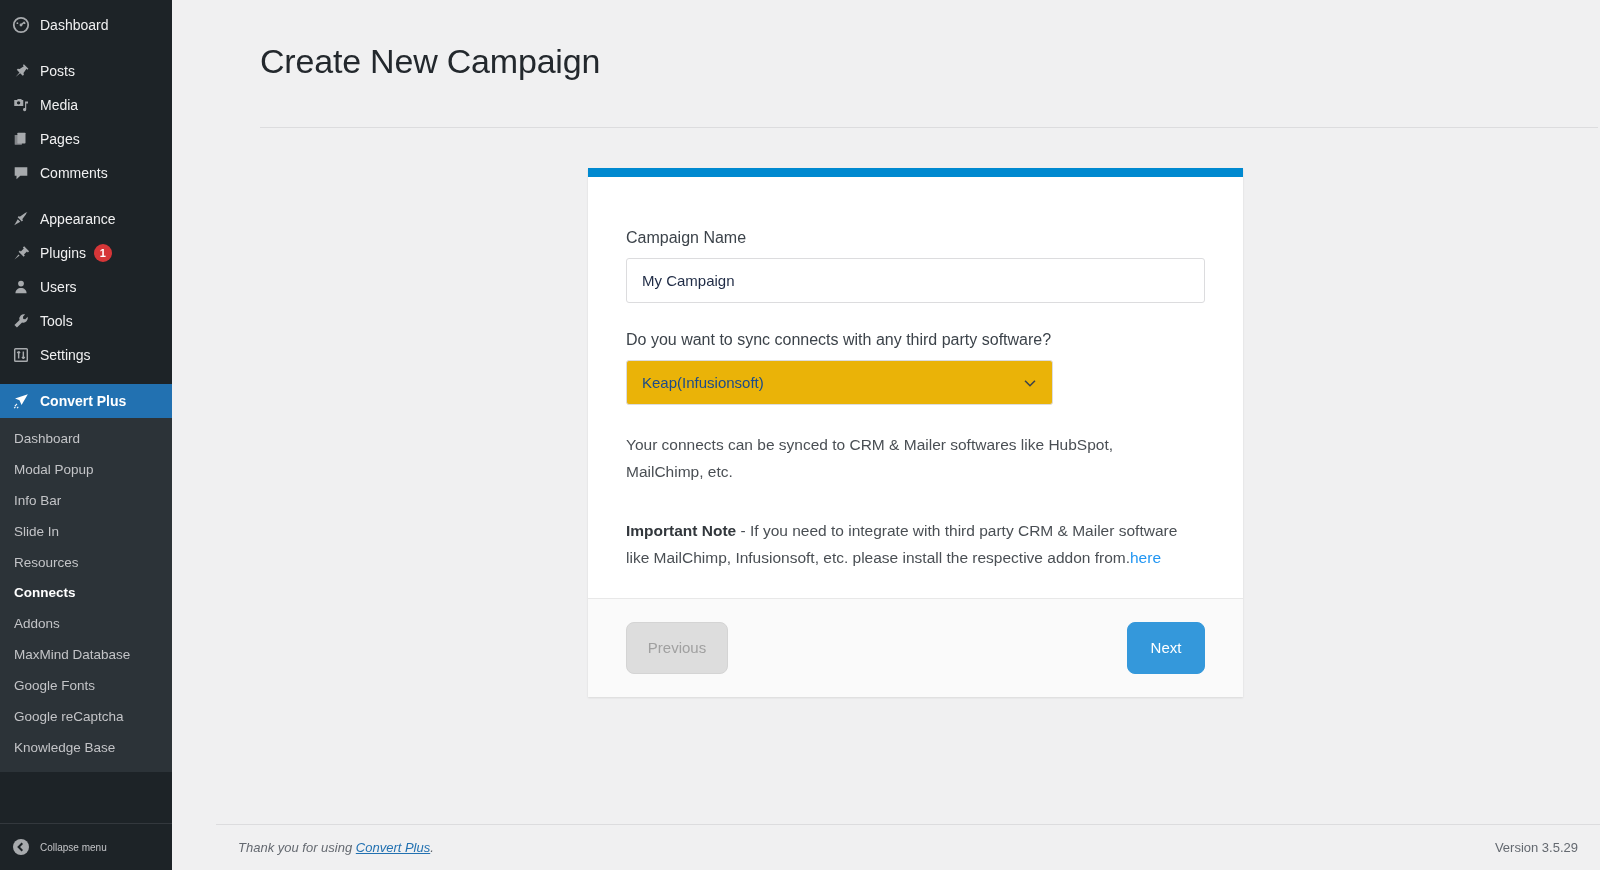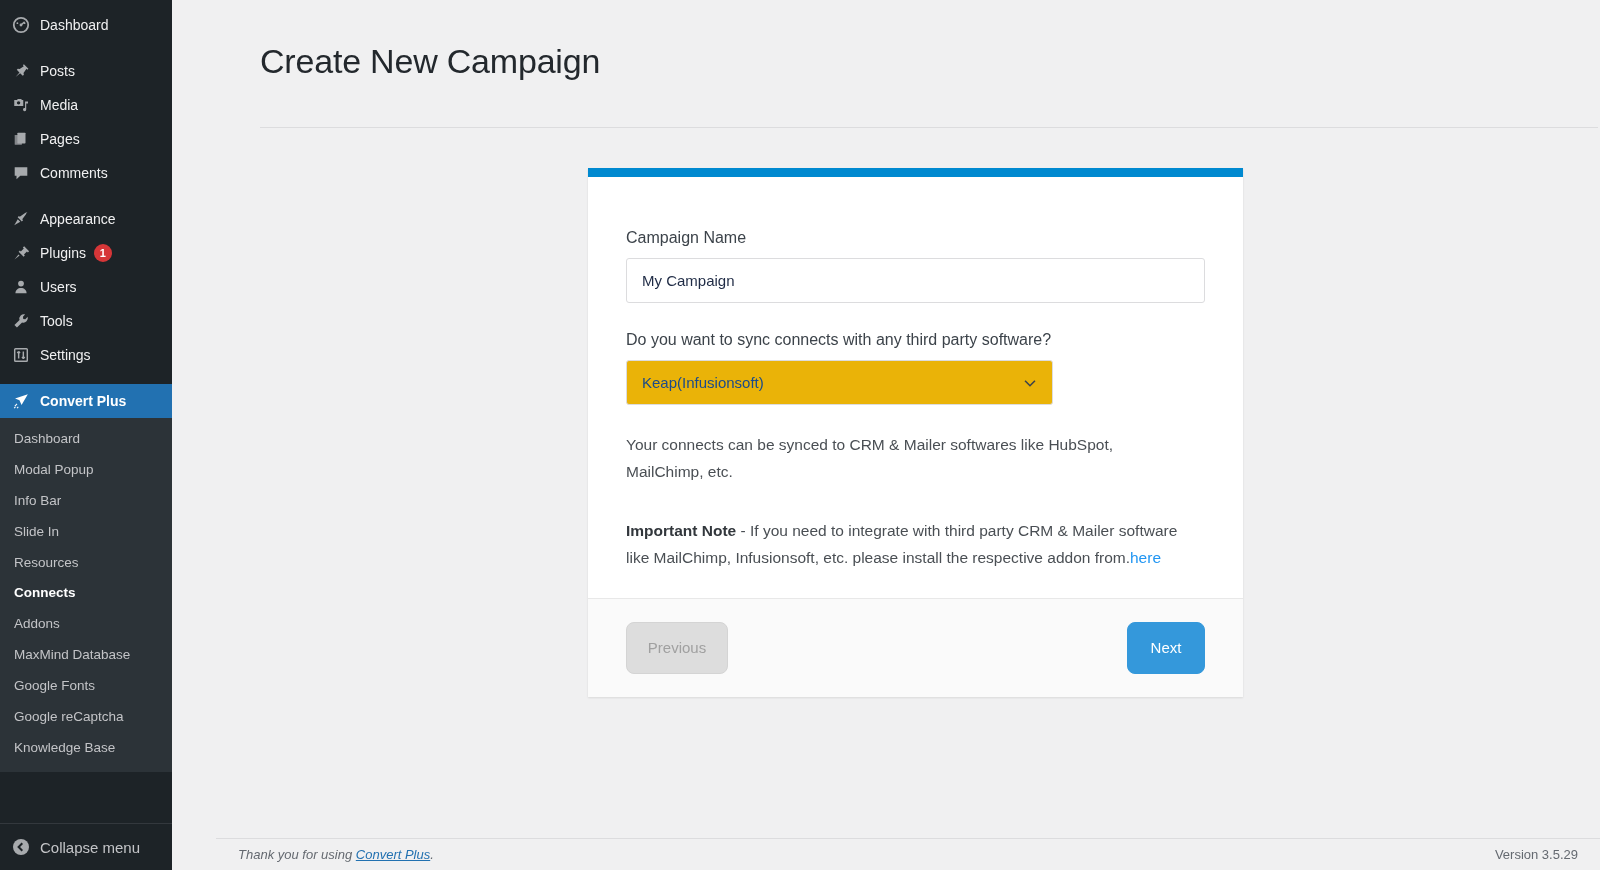--- a/index.html
+++ b/index.html
@@ -85,7 +85,7 @@
     height: 46px;
     padding-left: 11px;
     color: #c3c4c7;
-    font-size: 15px;
+    font-size: 10px;
     cursor: pointer;
   }
   .collapse .c-icon {

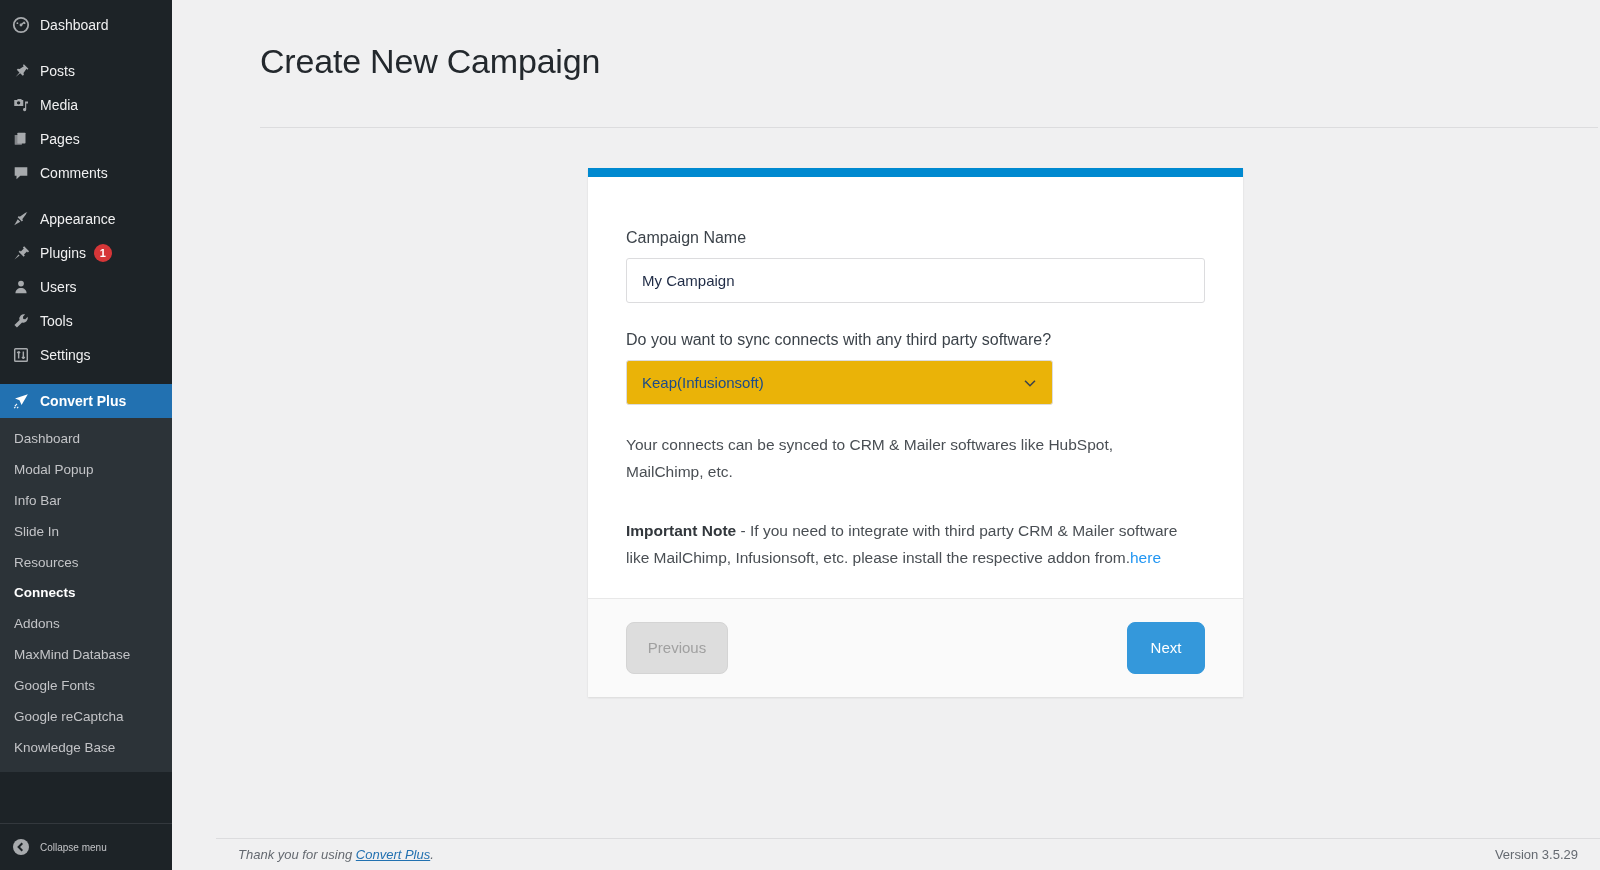--- a/index.html
+++ b/index.html
@@ -220,7 +220,7 @@
   .page-footer {
     position: absolute;
     left: 0; right: 0; bottom: 0;
-    height: 32px;
+    height: 46px;
     border-top: 1px solid #dcdcde;
     display: flex; align-items: center;
     justify-content: space-between;

